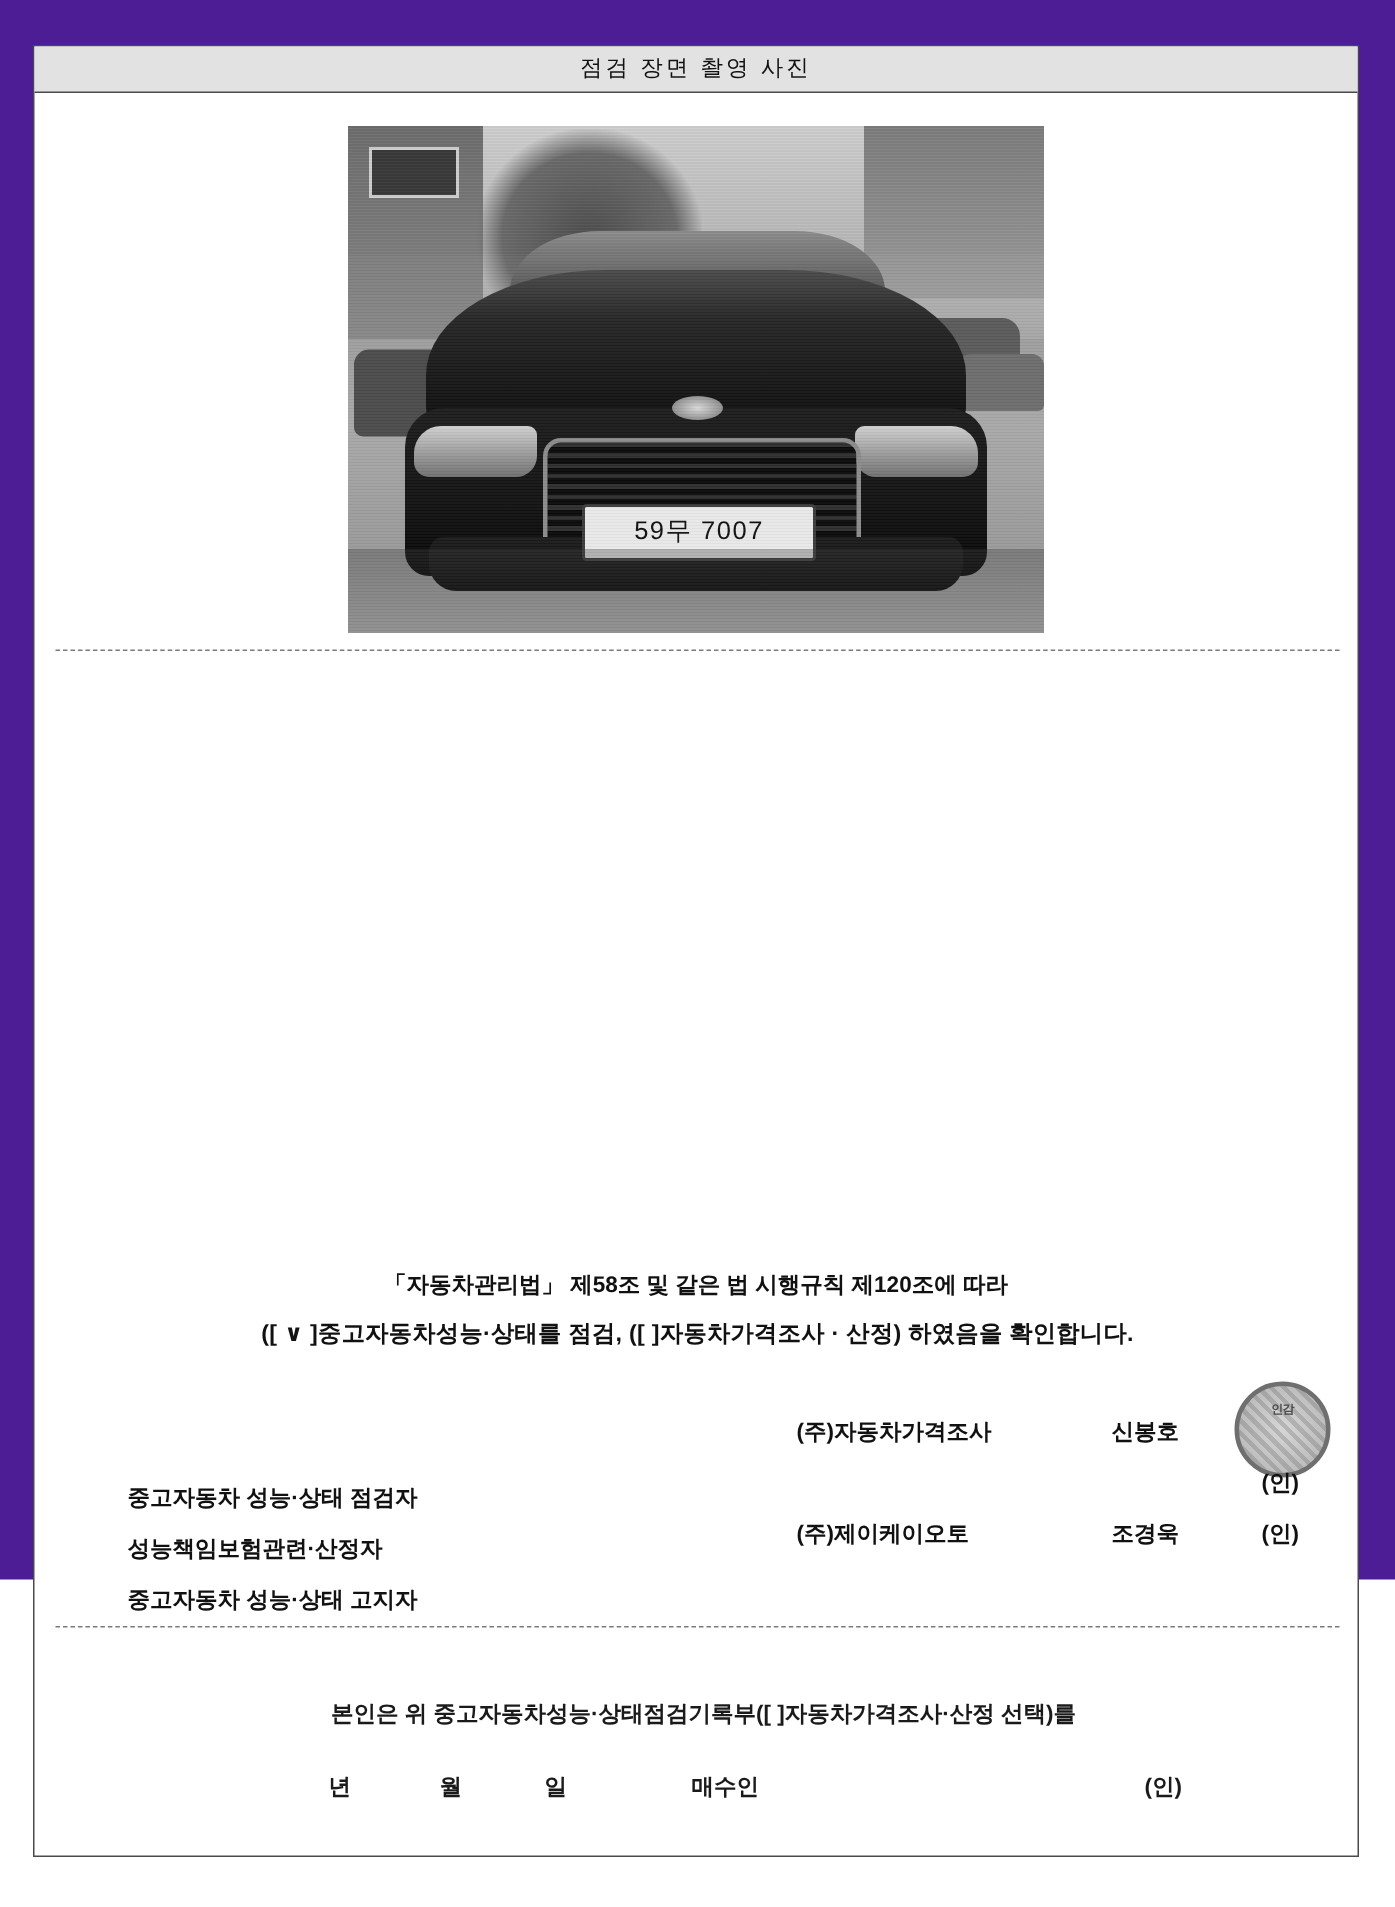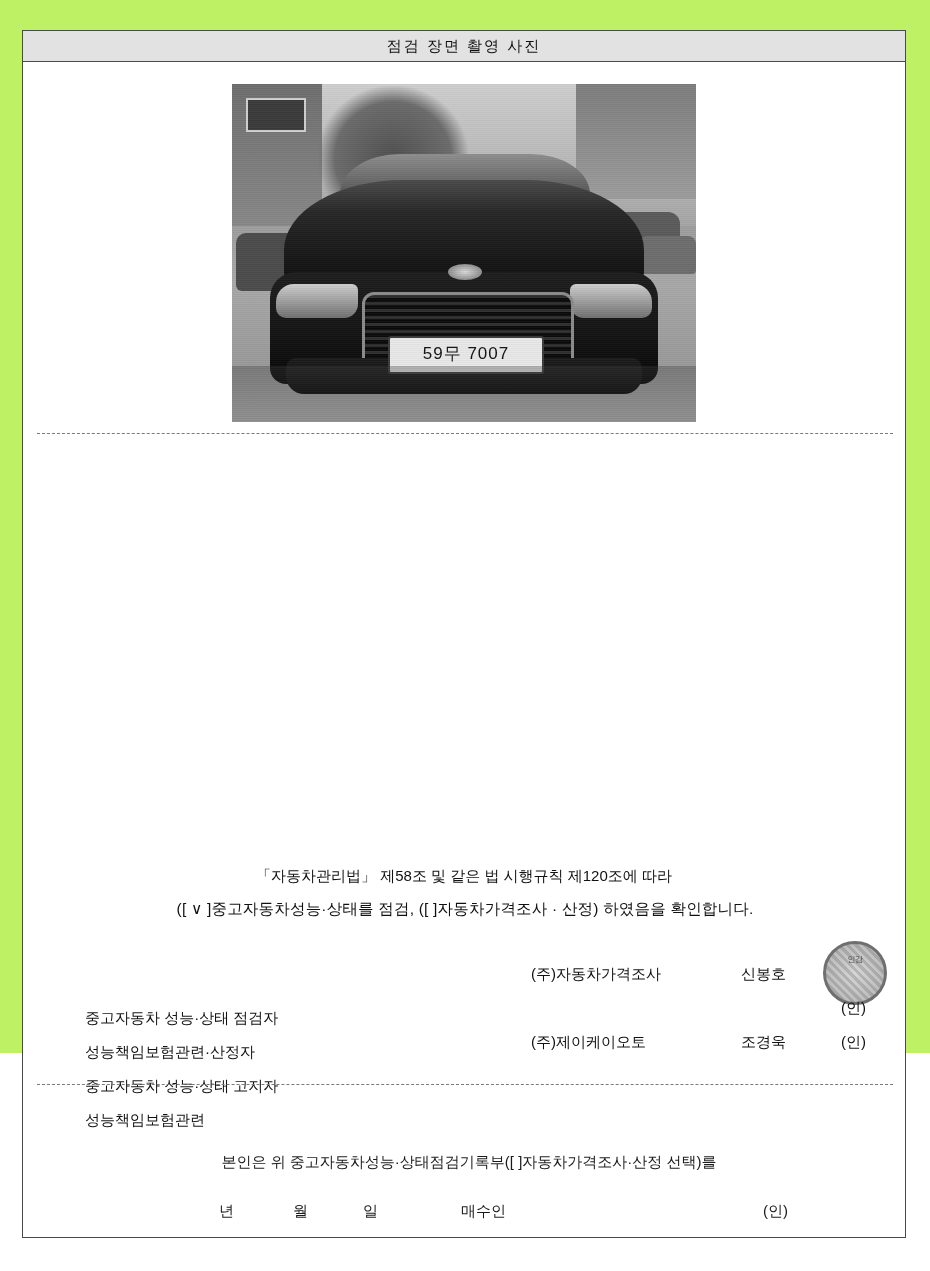--- a/index.html
+++ b/index.html
@@ -20,7 +20,7 @@
     left: 0; top: 0;
     width: 930px;
     height: 1053px;
-    background: #bef264;
+    background: #4c1d95;
   }
   
   .doc-frame {

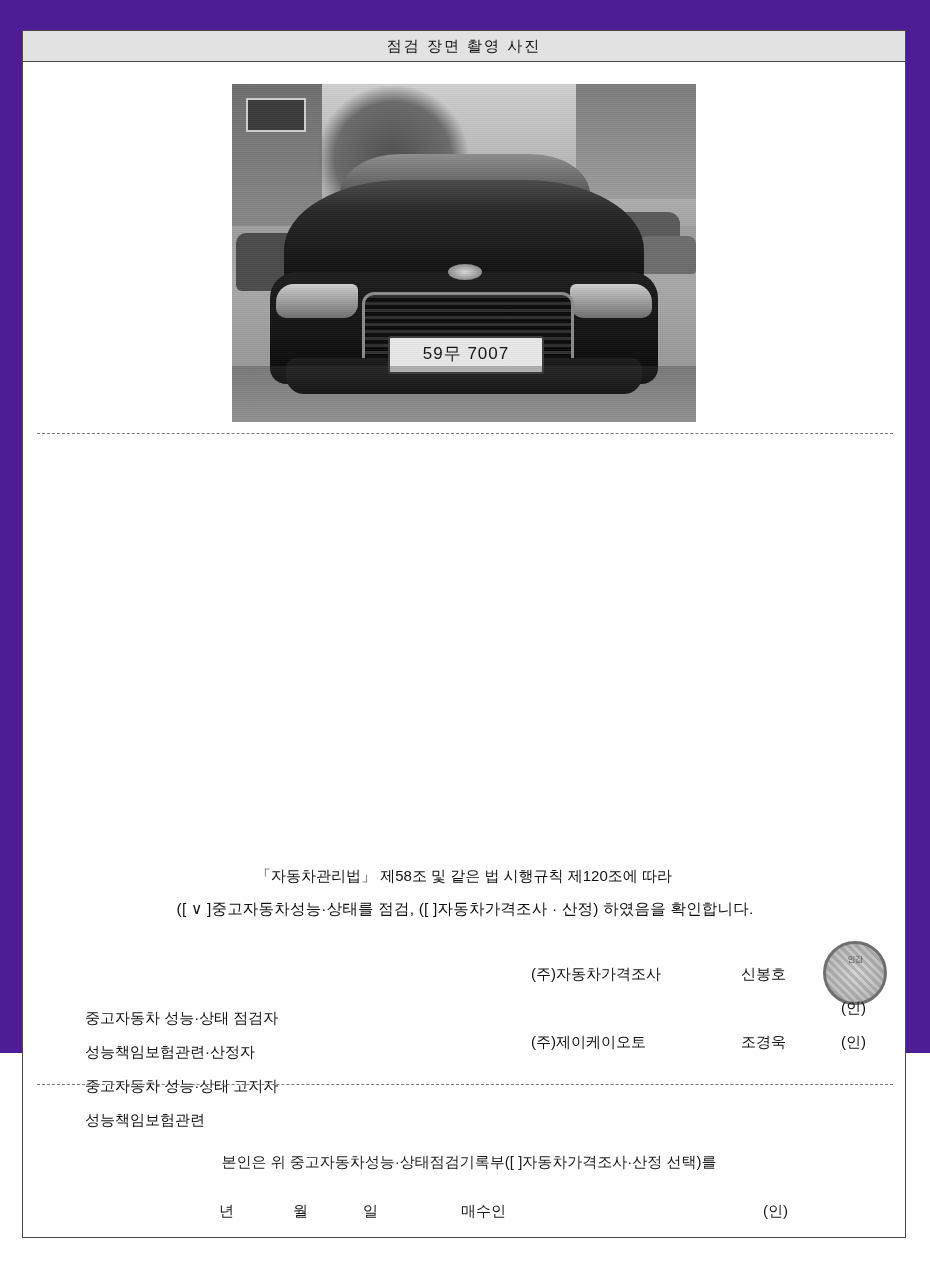--- a/index.html
+++ b/index.html
@@ -191,10 +191,11 @@
   .sign-area {
     position: absolute;
     left: 0;
-    top: 816px;
+    top: 796px;
     width: 100%;
     height: 411px;
     box-sizing: border-box;
+    font-weight: bold;
   }
   .law-line {
     position: absolute;

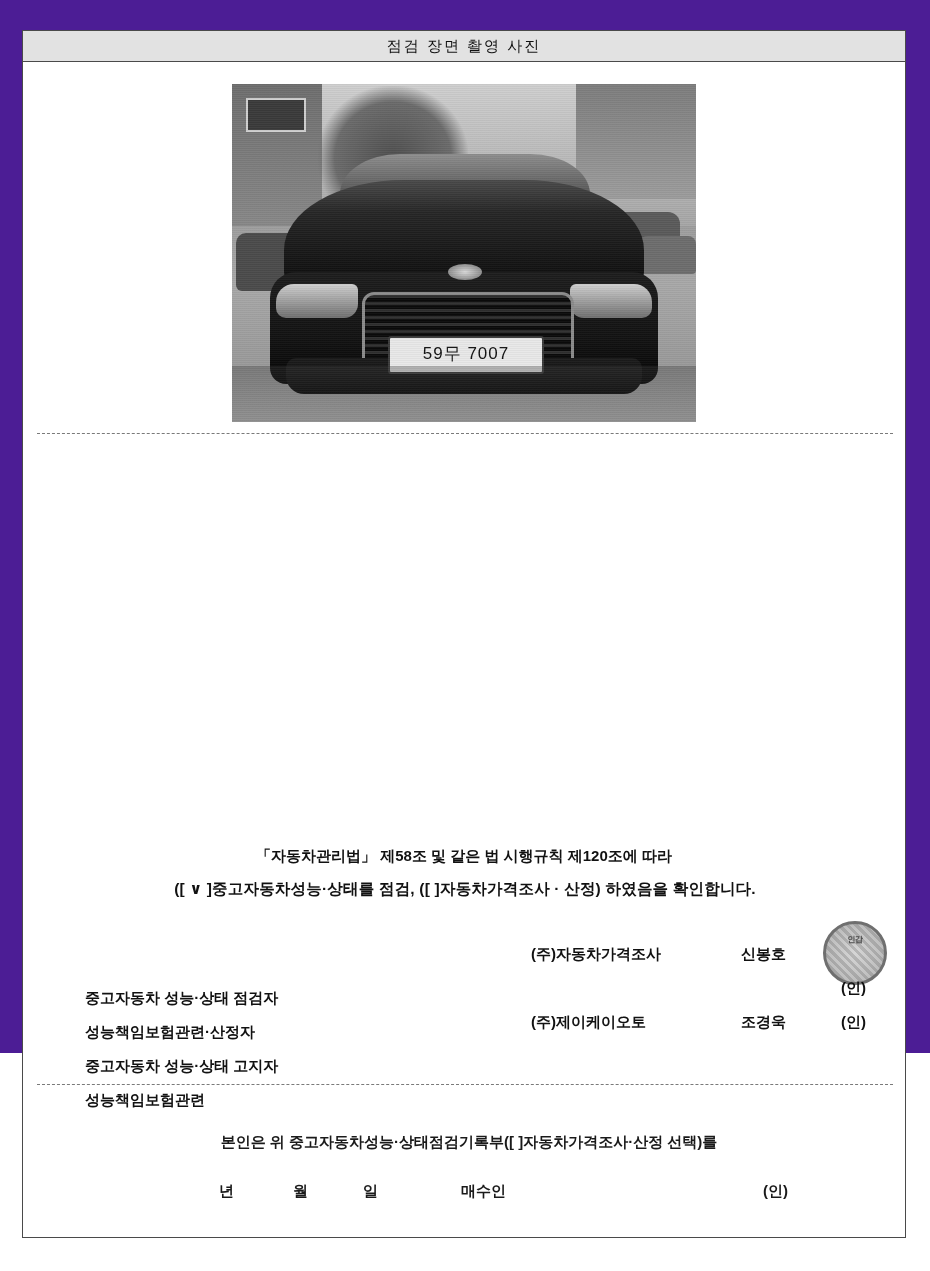--- a/index.html
+++ b/index.html
@@ -378,12 +378,6 @@
         <span class="seal">(인)</span>
       </div>
 
-      <div class="row" id="row-4">
-        <span class="lbl">성능책임보험관련</span>
-        <span class="company"></span>
-        <span class="person"></span>
-        <span class="seal"></span>
-      </div>
 
       <div class="buyer-block">
         <div class="buyer-l1">본인은 위 중고자동차성능·상태점검기록부([   ]자동차가격조사·산정 선택)를</div>

